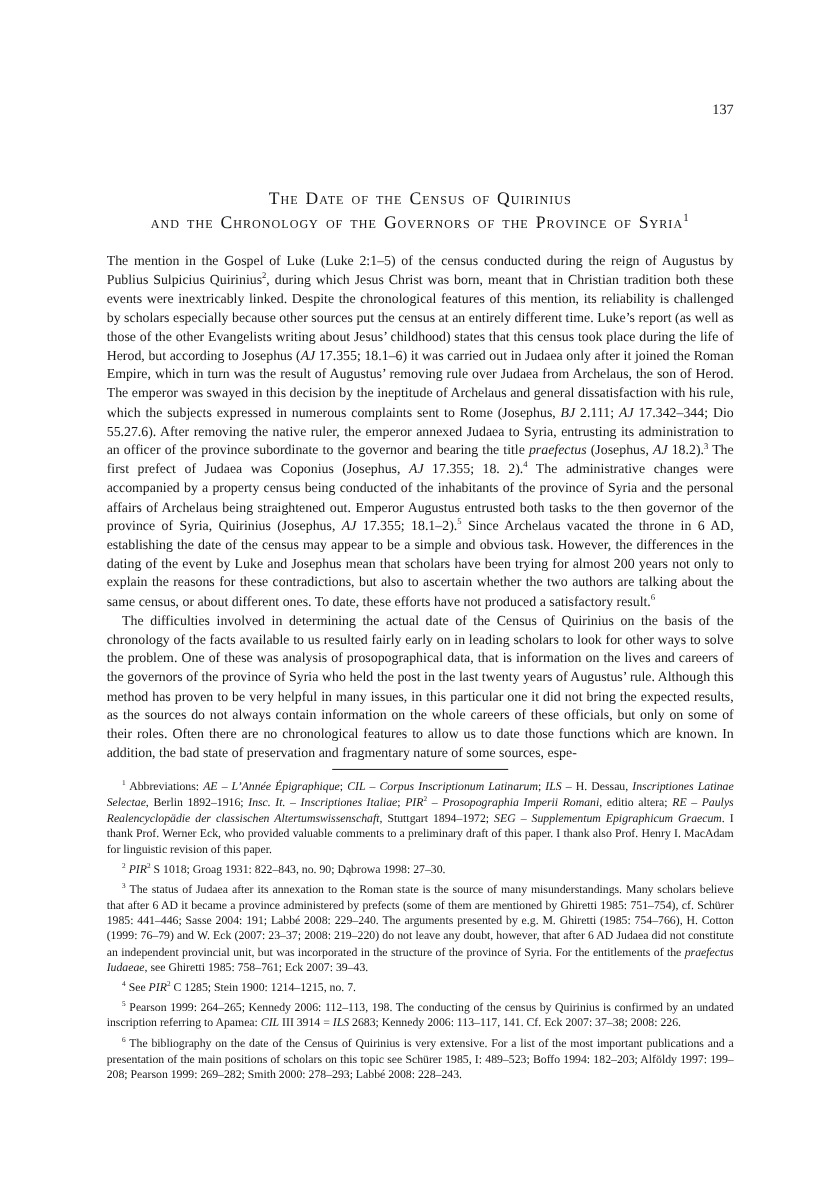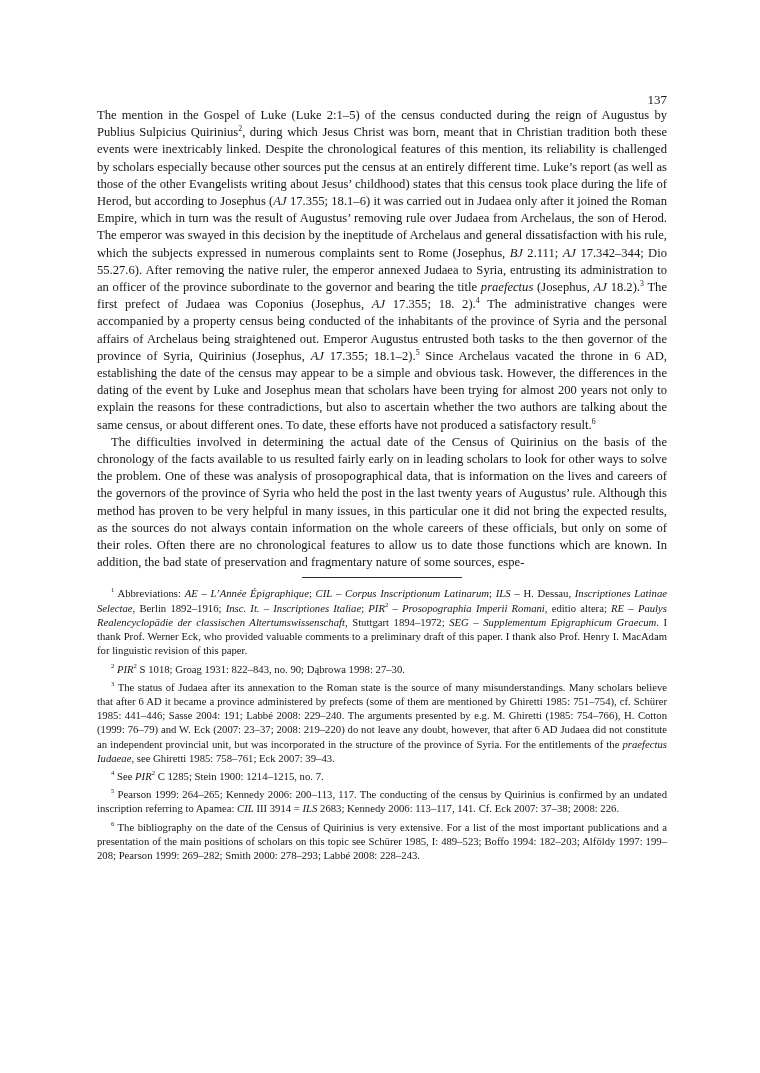--- a/index.html
+++ b/index.html
@@ -82,6 +82,10 @@
 
     <div class="page-number">137</div>
 
+    <div class="article-title">
+      <div>The Date of the Census of Quirinius</div>
+      <div><span>and the Chronology of the Governors of the Province of Syria</span><sup class="fn-ref">1</sup></div>
+    </div>
 
     <div class="body-text">
       <p><span>The mention in the Gospel of Luke (Luke 2:1–5) of the census conducted during the reign of Augustus by Publius Sulpicius Quirinius</span><sup class="fn-ref">2</sup><span>, during which Jesus Christ was born, meant that in Christian tradition both these events were inextricably linked. Despite the chronological features of this mention, its reliability is challenged by scholars especially because other sources put the census at an entirely different time. Luke’s report (as well as those of the other Evangelists writing about Jesus’ childhood) states that this census took place during the life of Herod, but according to Josephus (</span><i>AJ</i><span> 17.355; 18.1–6) it was carried out in Judaea only after it joined the Roman Empire, which in turn was the result of Augustus’ removing rule over Judaea from Archelaus, the son of Herod. The emperor was swayed in this decision by the ineptitude of Archelaus and general dissatisfaction with his rule, which the subjects expressed in numerous complaints sent to Rome (Josephus, </span><i>BJ</i><span> 2.111; </span><i>AJ</i><span> 17.342–344; Dio 55.27.6). After removing the native ruler, the emperor annexed Judaea to Syria, entrusting its administration to an officer of the province subordinate to the governor and bearing the title </span><i>praefectus</i><span> (Josephus, </span><i>AJ</i><span> 18.2).</span><sup class="fn-ref">3</sup><span> The first prefect of Judaea was Coponius (Josephus, </span><i>AJ</i><span> 17.355; 18. 2).</span><sup class="fn-ref">4</sup><span> The administrative changes were accompanied by a property census being conducted of the inhabitants of the province of Syria and the personal affairs of Archelaus being straightened out. Emperor Augustus entrusted both tasks to the then governor of the province of Syria, Quirinius (Josephus, </span><i>AJ</i><span> 17.355; 18.1–2).</span><sup class="fn-ref">5</sup><span> Since Archelaus vacated the throne in 6 AD, establishing the date of the census may appear to be a simple and obvious task. However, the differences in the dating of the event by Luke and Josephus mean that scholars have been trying for almost 200 years not only to explain the reasons for these contradictions, but also to ascertain whether the two authors are talking about the same census, or about different ones. To date, these efforts have not produced a satisfactory result.</span><sup class="fn-ref">6</sup></p>

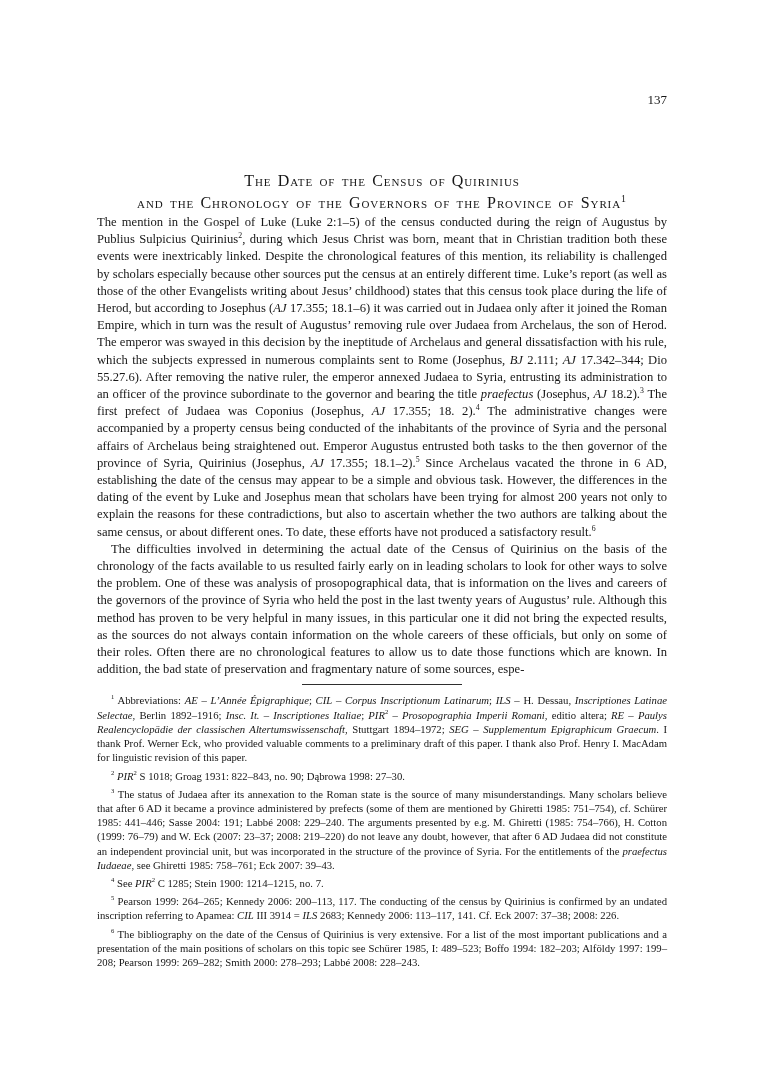--- a/index.html
+++ b/index.html
@@ -38,6 +38,7 @@
     word-spacing: 1.5px;
   }
   .body-text {
+    margin-top: 15px;
     font-size: 12.6px;
     line-height: 17.2px;
     text-align: justify;

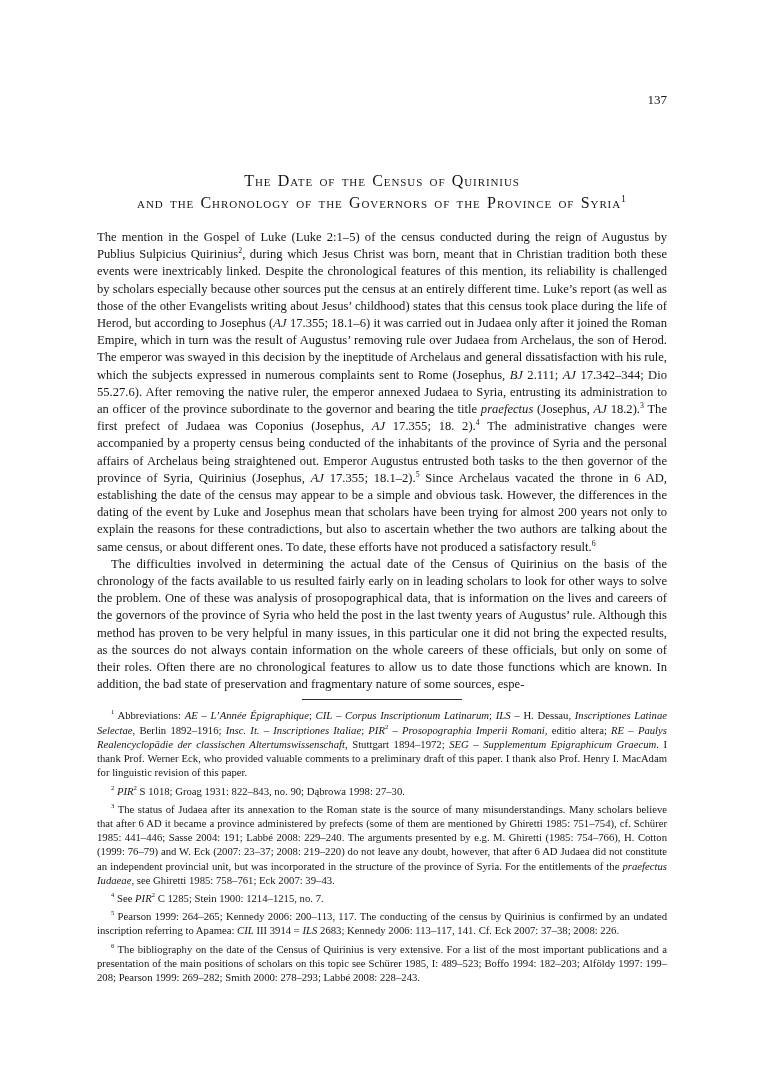--- a/index.html
+++ b/index.html
@@ -100,7 +100,7 @@
       <p><sup class="fn-ref">2</sup><span> </span><i>PIR</i><sup class="fn-ref">2</sup><span> S 1018; Groag 1931: 822–843, no. 90; Dąbrowa 1998: 27–30.</span></p>
       <p><sup class="fn-ref">3</sup><span> The status of Judaea after its annexation to the Roman state is the source of many misunderstandings. Many scholars believe that after 6 AD it became a province administered by prefects (some of them are mentioned by Ghiretti 1985: 751–754), cf. Schürer 1985: 441–446; Sasse 2004: 191; Labbé 2008: 229–240. The arguments presented by e.g. M. Ghiretti (1985: 754–766), H. Cotton (1999: 76–79) and W. Eck (2007: 23–37; 2008: 219–220) do not leave any doubt, however, that after 6 AD Judaea did not constitute an independent provincial unit, but was incorporated in the structure of the province of Syria. For the entitlements of the </span><i>praefectus Iudaeae</i><span>, see Ghiretti 1985: 758–761; Eck 2007: 39–43.</span></p>
       <p><sup class="fn-ref">4</sup><span> See </span><i>PIR</i><sup class="fn-ref">2</sup><span> C 1285; Stein 1900: 1214–1215, no. 7.</span></p>
-      <p><sup class="fn-ref">5</sup><span> Pearson 1999: 264–265; Kennedy 2006: 200–113, 117. The conducting of the census by Quirinius is confirmed by an undated inscription referring to Apamea: </span><i>CIL</i><span> III 3914 = </span><i>ILS</i><span> 2683; Kennedy 2006: 113–117, 141. Cf. Eck 2007: 37–38; 2008: 226.</span></p>
+      <p><sup class="fn-ref">5</sup><span> Pearson 1999: 264–265; Kennedy 2006: 112–113, 198. The conducting of the census by Quirinius is confirmed by an undated inscription referring to Apamea: </span><i>CIL</i><span> III 3914 = </span><i>ILS</i><span> 2683; Kennedy 2006: 113–117, 141. Cf. Eck 2007: 37–38; 2008: 226.</span></p>
       <p><sup class="fn-ref">6</sup><span> The bibliography on the date of the Census of Quirinius is very extensive. For a list of the most important publications and a presentation of the main positions of scholars on this topic see Schürer 1985, I: 489–523; Boffo 1994: 182–203; Alföldy 1997: 199–208; Pearson 1999: 269–282; Smith 2000: 278–293; Labbé 2008: 228–243.</span></p>
     </div>
 

